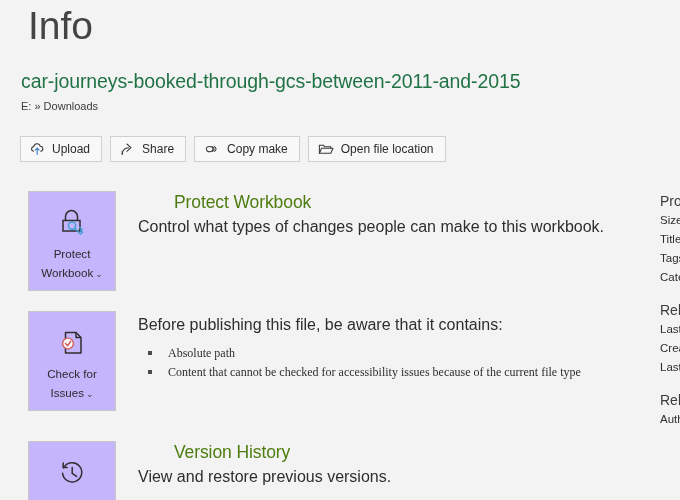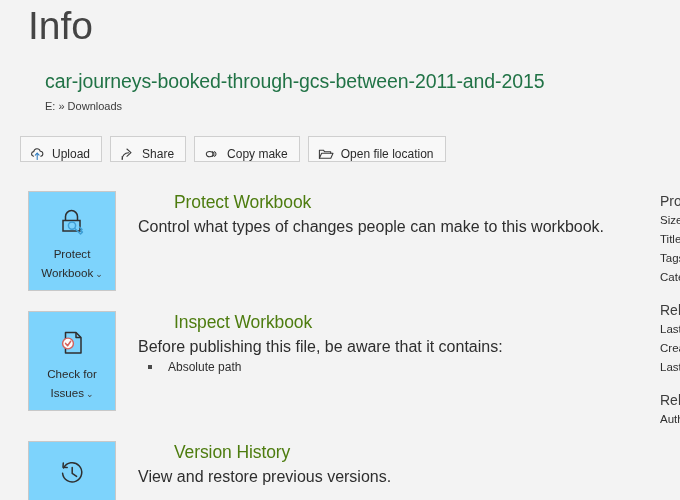--- a/index.html
+++ b/index.html
@@ -35,7 +35,6 @@
     position: absolute;
     left: 21px;
     top: 69px;
-    margin-left: 24px;
   }
   .file-name {
     font-size: 19.5px;

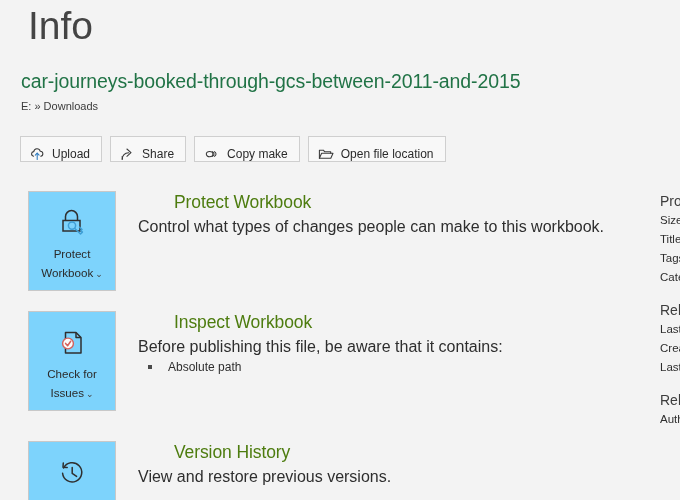--- a/index.html
+++ b/index.html
@@ -64,7 +64,7 @@
     background: #f8f8f8;
     border: 1px solid #cfcfcf;
     display: flex;
-    align-items: flex-end;
+    align-items: center;
     gap: 7px;
     padding: 0 11px 0 9px;
     font-size: 12px;

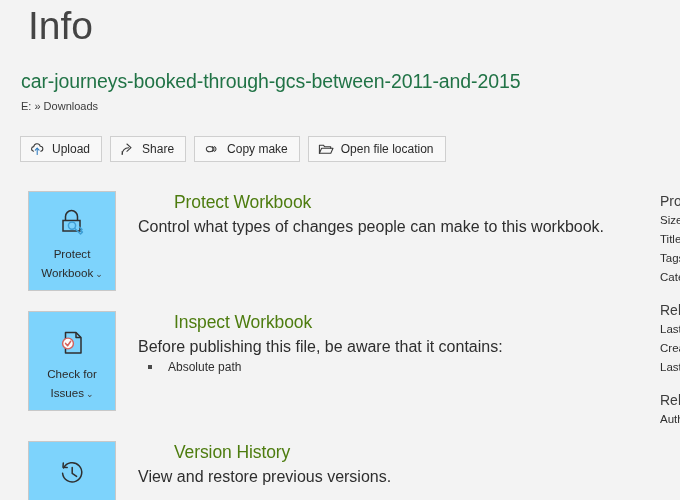--- a/index.html
+++ b/index.html
@@ -89,7 +89,7 @@
     left: 28px;
     top: 0;
     width: 88px;
-    background: #7dd3fc;
+    background: #c4b5fd;
     border: 1px solid #c8c8c8;
     padding: 12px 4px 8px 4px;
     display: flex;

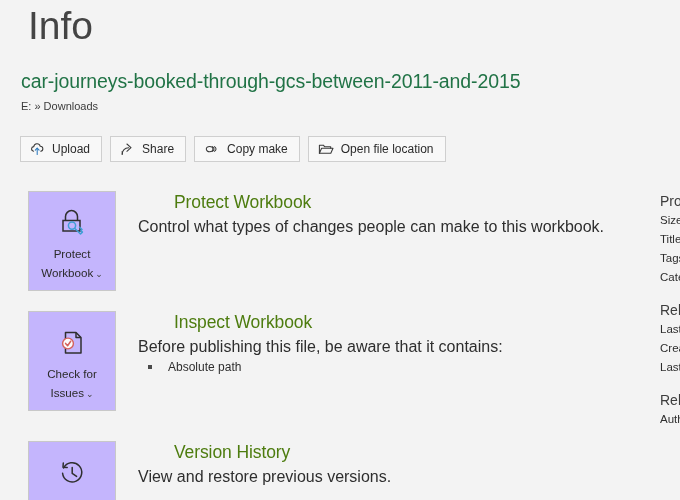--- a/index.html
+++ b/index.html
@@ -287,7 +287,6 @@
   </div>
 
   <div class="sec-body">
-    <div class="sec-head">Inspect Workbook</div>
     <div class="sec-desc">Before publishing this file, be aware that it contains:</div>
     <ul class="issue-list">
       <li>Absolute path</li>

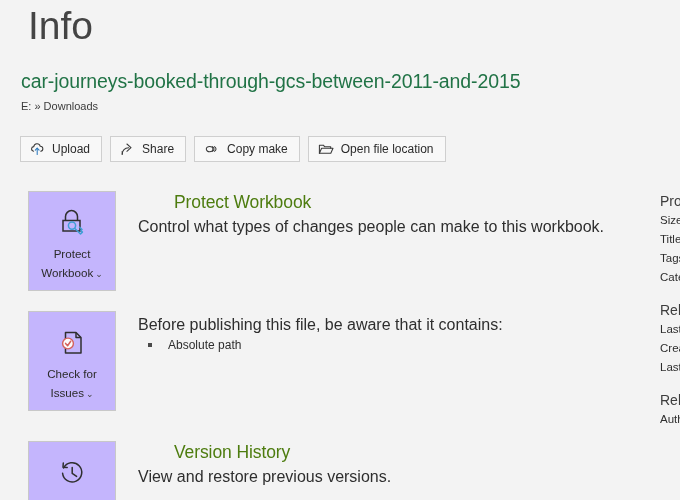--- a/index.html
+++ b/index.html
@@ -129,8 +129,9 @@
     color: #2e2e2e;
   }
   .issue-list {
-    margin-top: 4px;
+    margin-top: 12px;
     list-style: none;
+    font-family: Liberation Serif, serif;
   }
   .issue-list li {
     position: relative;

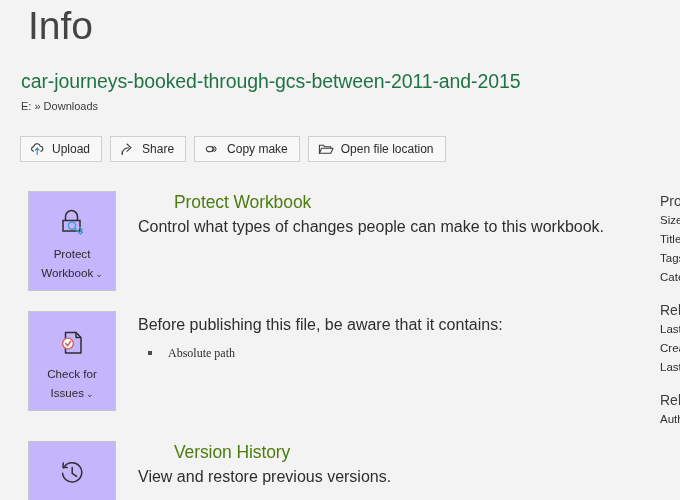--- a/index.html
+++ b/index.html
@@ -291,6 +291,7 @@
     <div class="sec-desc">Before publishing this file, be aware that it contains:</div>
     <ul class="issue-list">
       <li>Absolute path</li>
+      <li>Content that cannot be checked for accessibility issues because of the current file type</li>
     </ul>
   </div>
 

